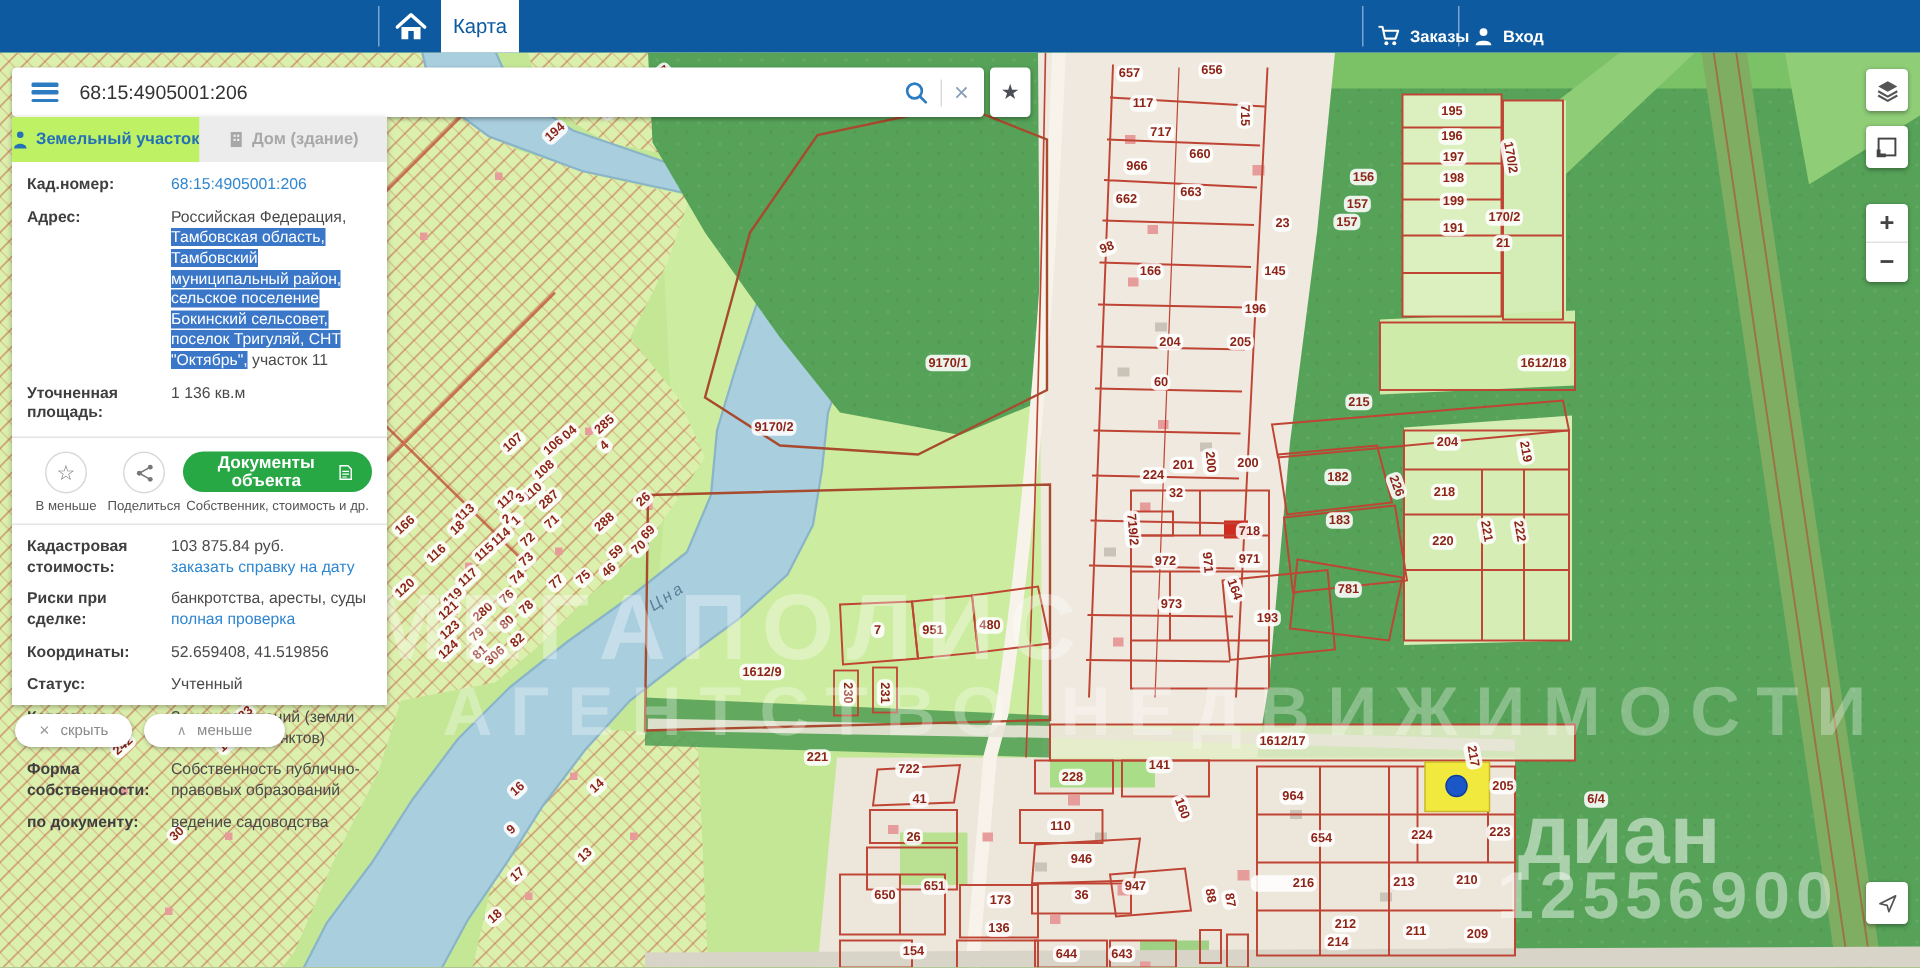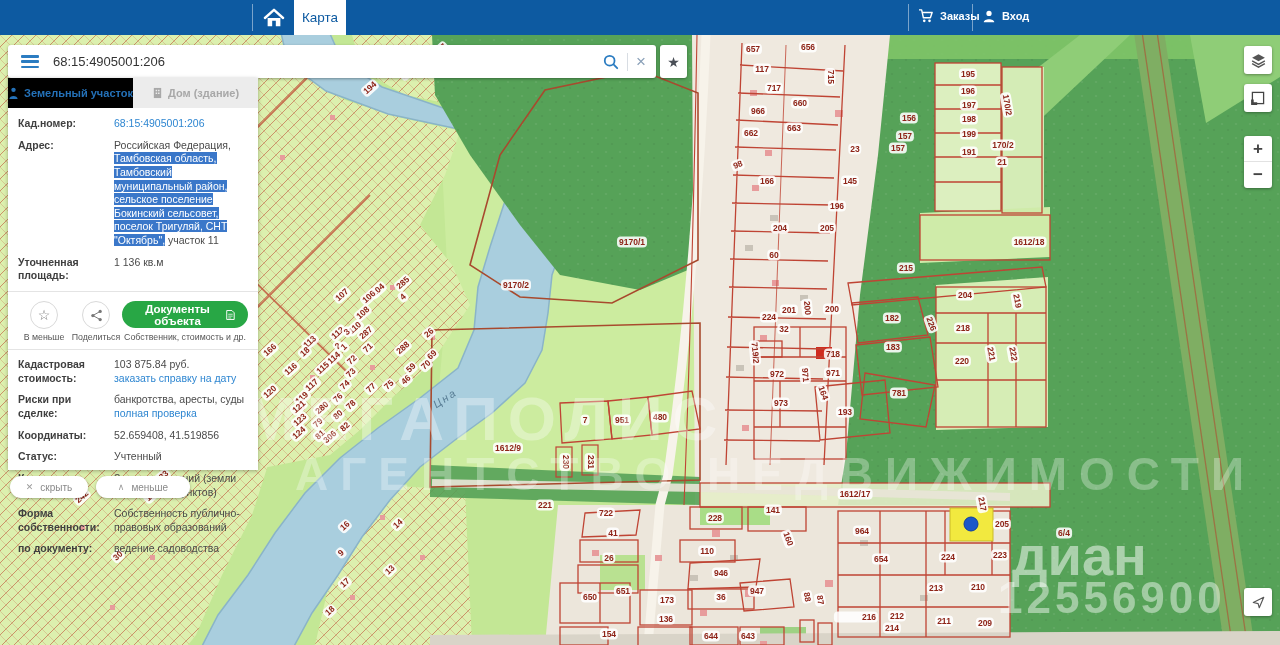--- a/index.html
+++ b/index.html
@@ -30,7 +30,7 @@
   #tab-map{position:absolute;left:294px;top:0;width:52px;height:35px;background:#fff;color:var(--topbar);
     font-size:13.5px;display:flex;align-items:center;justify-content:center;cursor:pointer}
   .tb-sep{position:absolute;top:4px;width:1px;height:27px;background:rgba(255,255,255,.45)}
-  .tb-item{position:absolute;top:0;height:31px;display:flex;align-items:center;gap:6px;color:#fff;
+  .tb-item{position:absolute;top:0;height:31px;display:flex;align-items:flex-end;gap:6px;color:#fff;
     font-size:11px;font-weight:bold;cursor:pointer}
 
   

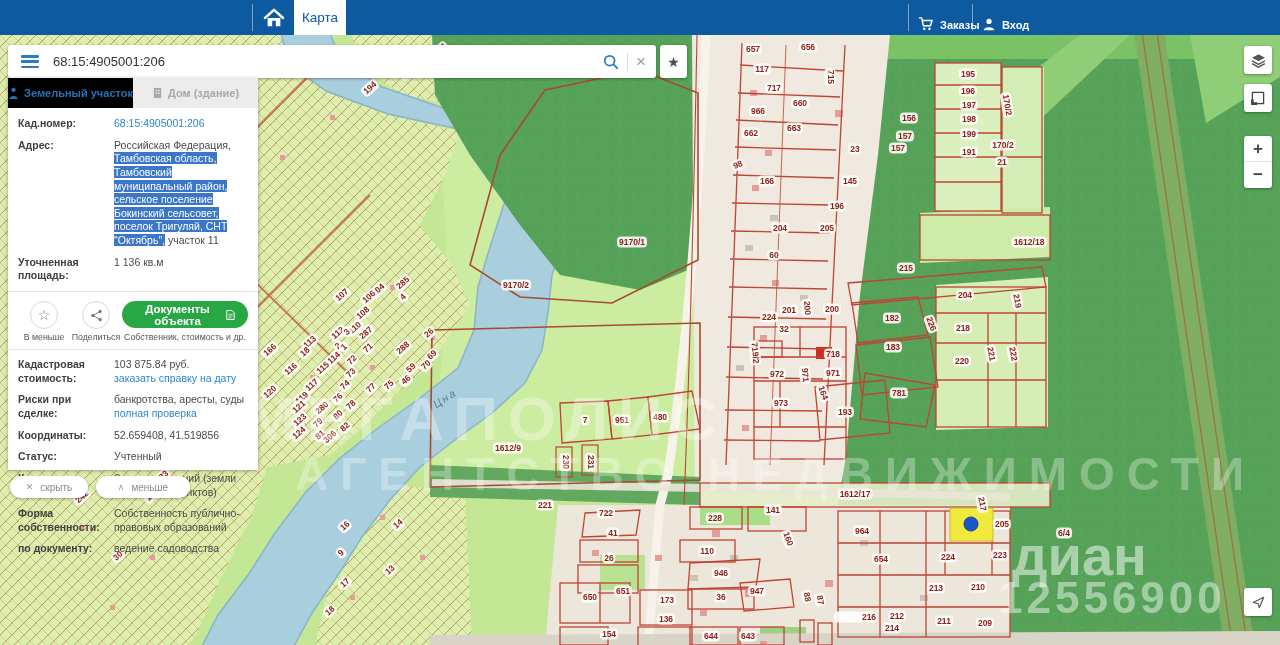--- a/index.html
+++ b/index.html
@@ -52,7 +52,7 @@
     box-shadow:0 1px 4px rgba(0,0,0,.3);font-size:10.5px;color:#4a4a4a}
   #panel-tabs{display:flex;height:30px;background:#ececec}
   .ptab{flex:1;display:flex;align-items:center;justify-content:center;gap:5px;font-size:11px;font-weight:bold;cursor:pointer}
-  #tab-land{background:#000000;color:#2471b8}
+  #tab-land{background:#bef264;color:#2471b8}
   #tab-house{background:#ececec;color:#a8a8a8}
   #panel-body{padding:9px 10px 0 10px}
   .prow{display:flex;margin-bottom:8px}

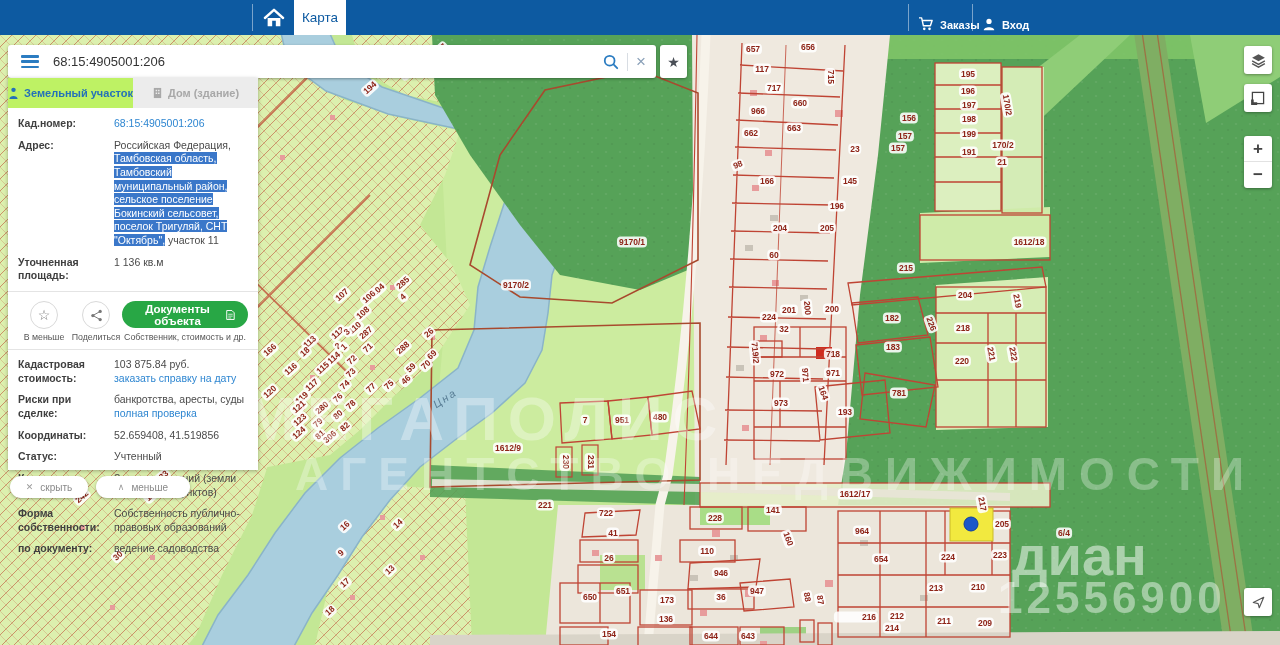--- a/index.html
+++ b/index.html
@@ -336,7 +336,7 @@
         <span class="plabel" style="left: 1002px; top: 489px; transform: translate(-50%, -50%) rotate(0deg);">205</span>
         <span class="plabel" style="left: 1000px; top: 520px; transform: translate(-50%, -50%) rotate(0deg);">223</span>
         <span class="plabel" style="left: 948px; top: 522px; transform: translate(-50%, -50%) rotate(0deg);">224</span>
-        <span class="plabel" style="left: 856px; top: 582px; transform: translate(-50%, -50%) rotate(0deg); padding-left: 28px;">216</span>
+        <span class="plabel" style="left: 856px; top: 554px; transform: translate(-50%, -50%) rotate(0deg); padding-left: 28px;">216</span>
         <span class="plabel" style="left: 892px; top: 553px; transform: translate(-50%, -50%) rotate(0deg); margin-top: 40px;">214</span>
         <span class="plabel" style="left: 936px; top: 553px; transform: translate(-50%, -50%) rotate(0deg);">213</span>
         <span class="plabel" style="left: 978px; top: 552px; transform: translate(-50%, -50%) rotate(0deg);">210</span>

